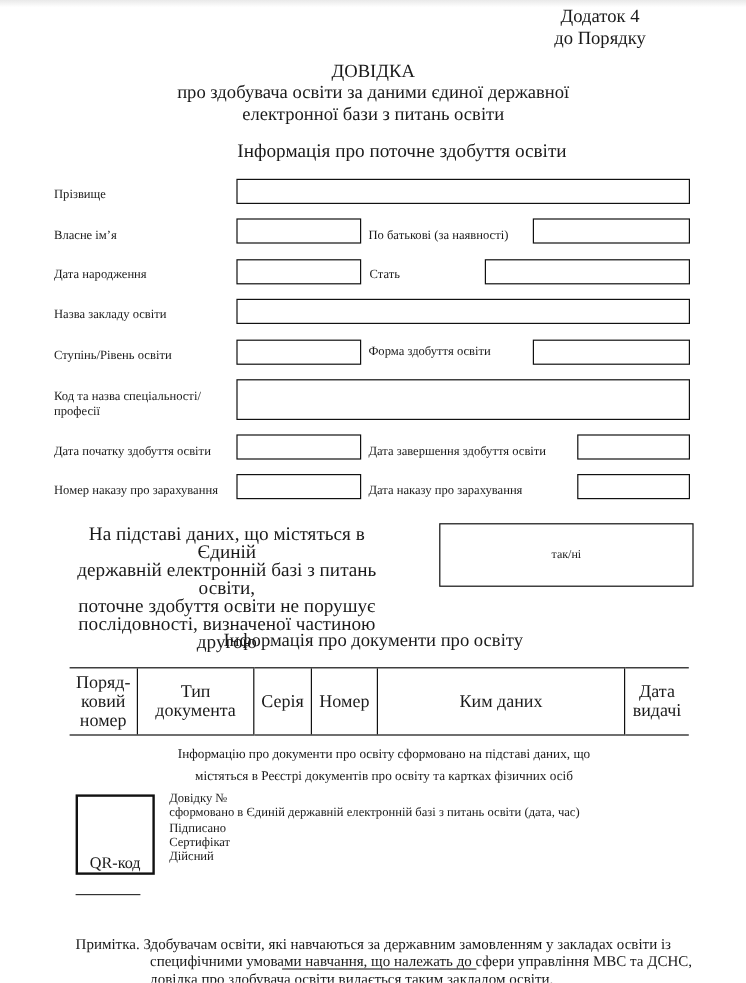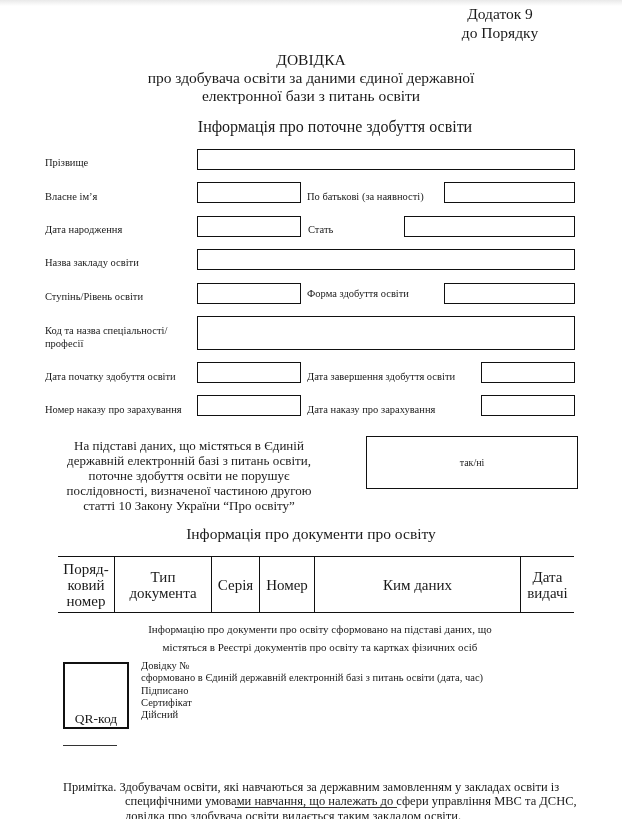--- a/index.html
+++ b/index.html
@@ -38,7 +38,7 @@
 <div class="topshade"></div>
 
 <div class="abs appendix">
-  <div>Додаток 9</div>
+  <div>Додаток 4</div>
   <div>до Порядку</div>
 </div>
 

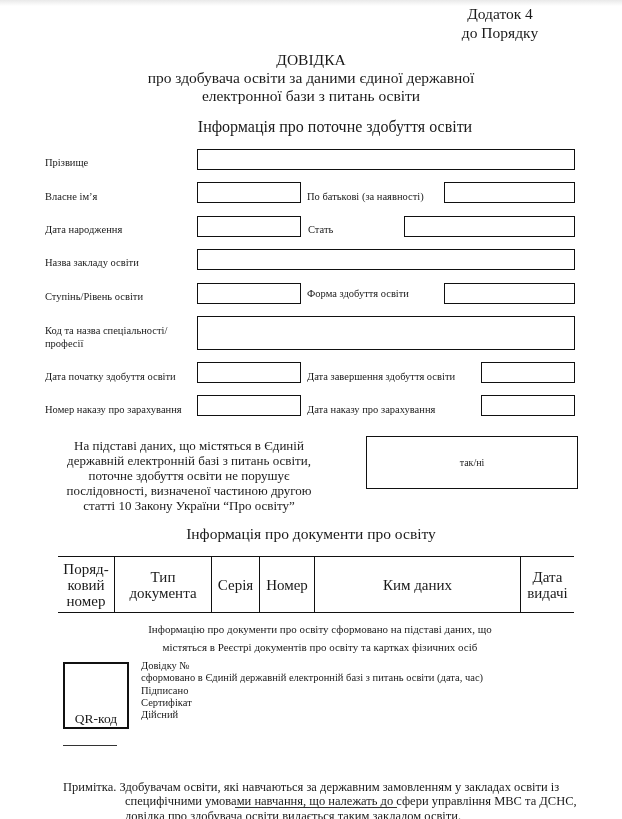--- a/index.html
+++ b/index.html
@@ -19,7 +19,7 @@
   .t-sec1 { top: 118px; font-size: 16px; padding-left: 24px; }
   .lbl { font-size: 10.5px; line-height: 13px; white-space: nowrap; }
   .box { border: 1.3px solid #111; box-sizing: border-box; background: #fff; }
-  .statement { left: 58px; top: 438px; width: 262px; font-size: 13px; line-height: 15px; text-align: center; }
+  .statement { left: 58px; top: 438px; width: 262px; font-size: 16px; line-height: 15px; text-align: center; }
   .yesno { left: 366px; top: 436px; width: 212px; height: 53px; display: flex; align-items: center; justify-content: center; font-size: 10px; }
   .t-sec2 { top: 525px; font-size: 15.5px; }
   table.docs { position: absolute; left: 58px; top: 556px; width: 516px; border-collapse: collapse; }

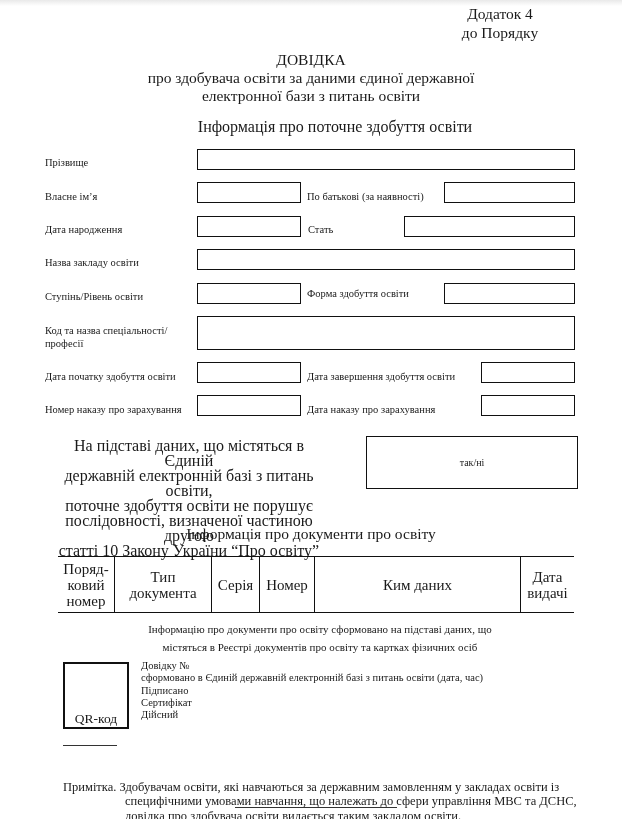--- a/index.html
+++ b/index.html
@@ -92,7 +92,6 @@
   <div>державній електронній базі з питань освіти,</div>
   <div>поточне здобуття освіти не порушує</div>
   <div>послідовності, визначеної частиною другою</div>
-  <div>статті 10 Закону України “Про освіту”</div>
 </div>
 <div class="abs box yesno">
   <span>так/ні</span>

